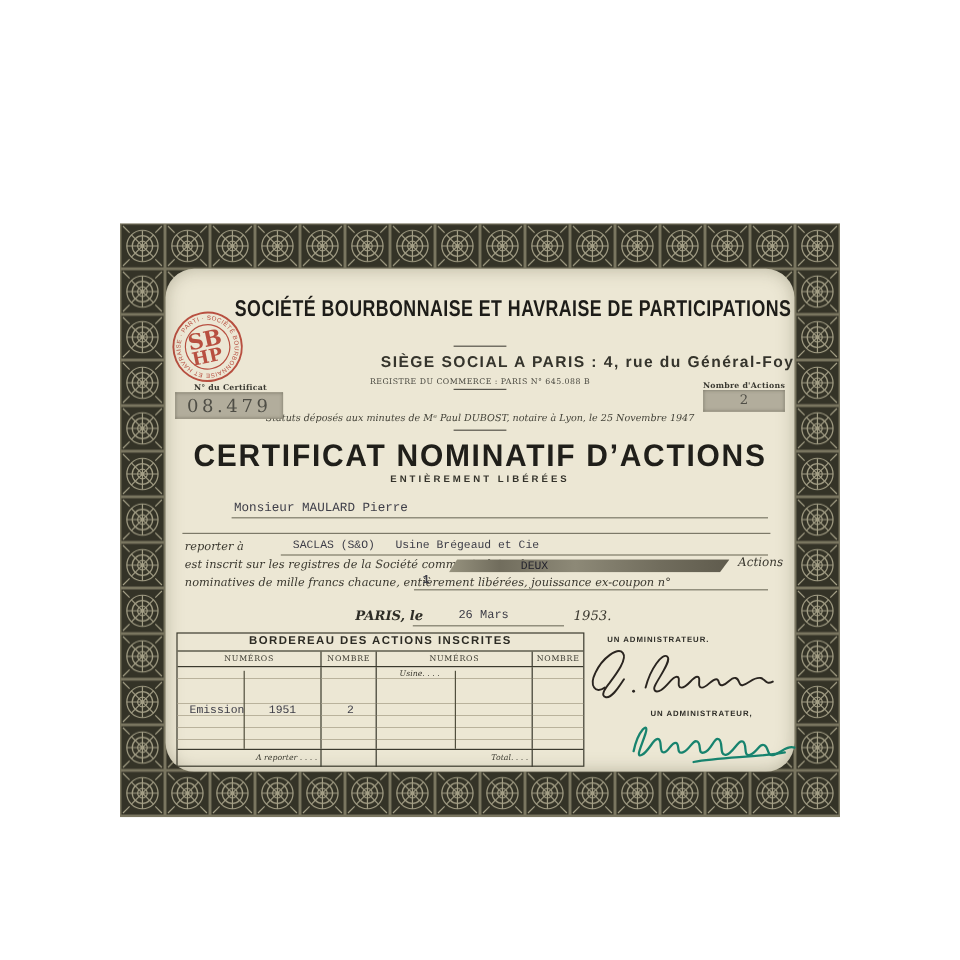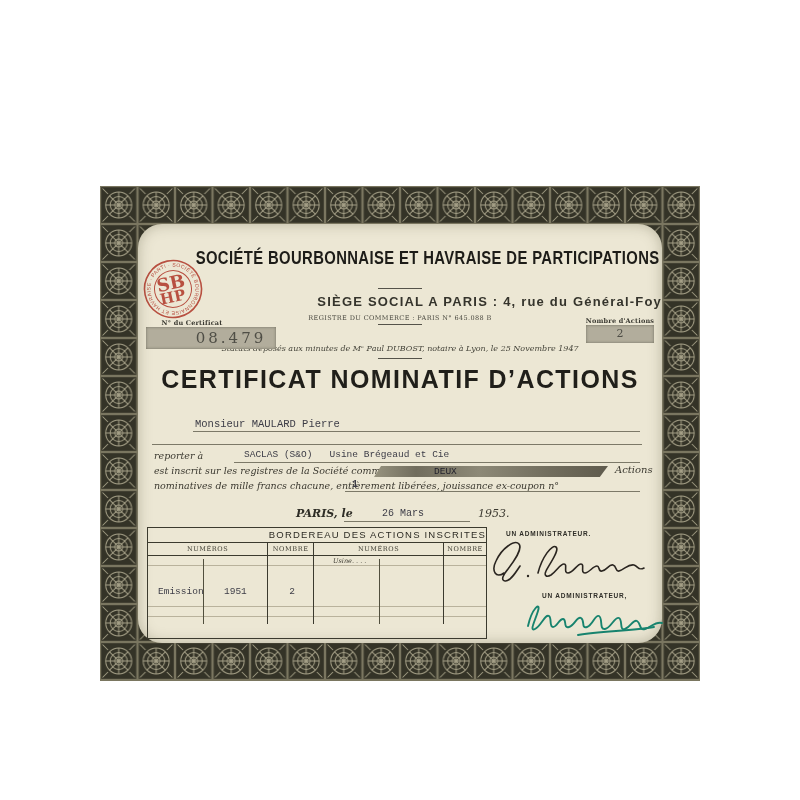--- a/index.html
+++ b/index.html
@@ -74,7 +74,7 @@
       <div class="rule" style="left:240px;width:44px;top:134px;"></div>
 
       <div class="abs lbl-sm" style="left:8px;top:95px;width:92px;">N° du Certificat</div>
-      <div class="abs graybox" style="left:8px;top:103px;width:90px;height:22px;line-height:22px;font-size:15px;letter-spacing:3px;padding-left:40px;">08.479</div>
+      <div class="abs graybox" style="left:8px;top:103px;width:90px;height:22px;line-height:22px;font-size:15px;letter-spacing:3px;">08.479</div>
       <div class="abs lbl-sm" style="left:444px;top:93px;width:76px;">Nombre d'Actions</div>
       <div class="abs graybox" style="left:448px;top:101px;width:68px;height:18px;line-height:18px;font-size:11px;">2</div>
 

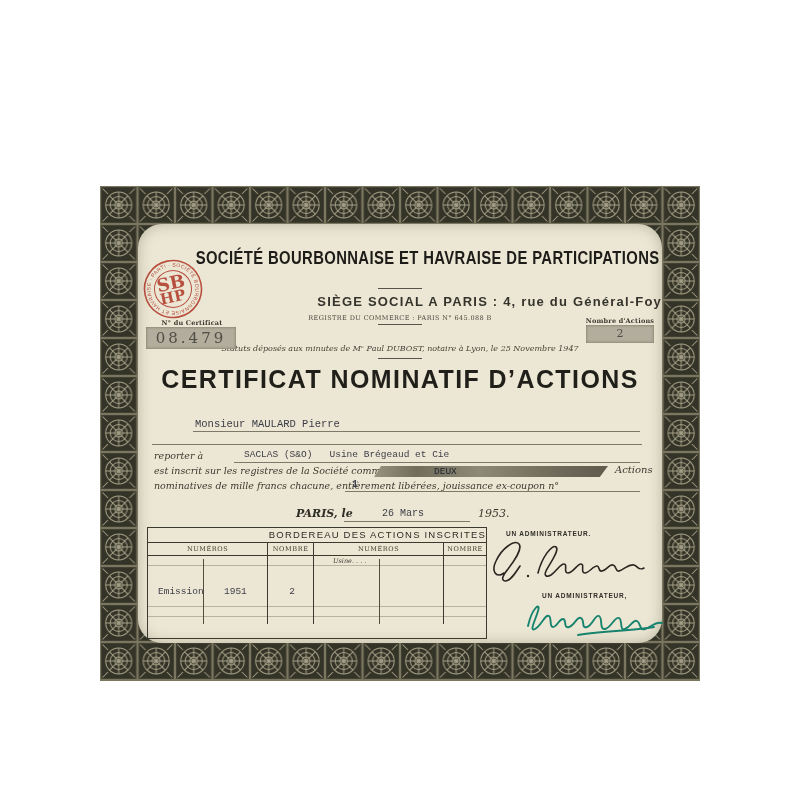--- a/index.html
+++ b/index.html
@@ -92,6 +92,7 @@
       </svg>
 
       <div class="abs ctr nowrap maintitle">CERTIFICAT NOMINATIF D’ACTIONS</div>
+      <div class="abs ctr nowrap mainsub">ENTIÈREMENT LIBÉRÉES</div>
 
       <div class="abs mono" style="left:57px;top:194px;font-size:10.5px;">Monsieur MAULARD Pierre</div>
       <div class="rule lt" style="left:55px;width:447px;top:207px;"></div>

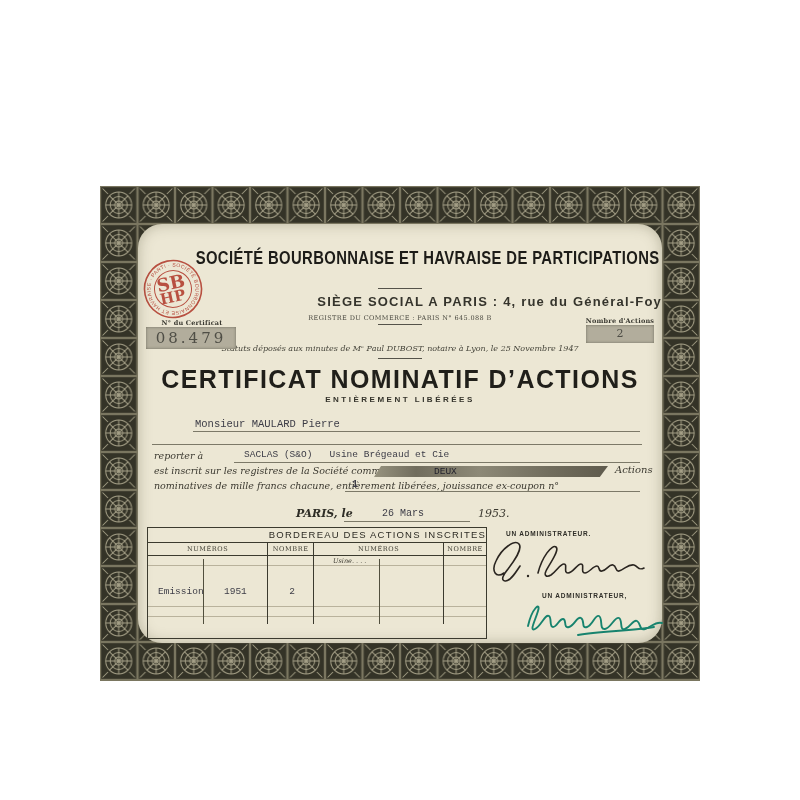--- a/index.html
+++ b/index.html
@@ -27,7 +27,7 @@
   .graybox{background:#b2ad9c;box-shadow:inset 0 0 3px rgba(60,58,44,.55);text-align:center;font-family:"DejaVu Serif",serif;color:#4f4e46;}
   .strip{background:linear-gradient(90deg,#97937f,#716d5d 18%,#8d8977 45%,#716d5d 75%,#5f5b4d);clip-path:polygon(3% 0,100% 0,96.5% 100%,0 100%);}
   .table{position:absolute;left:9px;top:303px;width:340px;height:112px;border:1.5px solid #3b3a2e;box-sizing:border-box;}
-  .t-title{height:14px;line-height:14px;text-align:right;font-size:9.5px;font-weight:normal;letter-spacing:1.2px;color:#2c2b24;border-bottom:1.5px solid #3b3a2e;}
+  .t-title{height:14px;line-height:14px;text-align:center;font-size:9.5px;font-weight:bold;letter-spacing:1.2px;color:#2c2b24;border-bottom:1.5px solid #3b3a2e;}
   .t-colhead{display:flex;height:12px;border-bottom:1px solid #3b3a2e;}
   .t-colhead > div{box-sizing:border-box;border-right:1px solid #3b3a2e;font-family:"DejaVu Serif",serif;font-size:6.5px;letter-spacing:.6px;color:#3c3b31;text-align:center;line-height:12px;}
   .t-body{position:relative;display:flex;height:68px;}

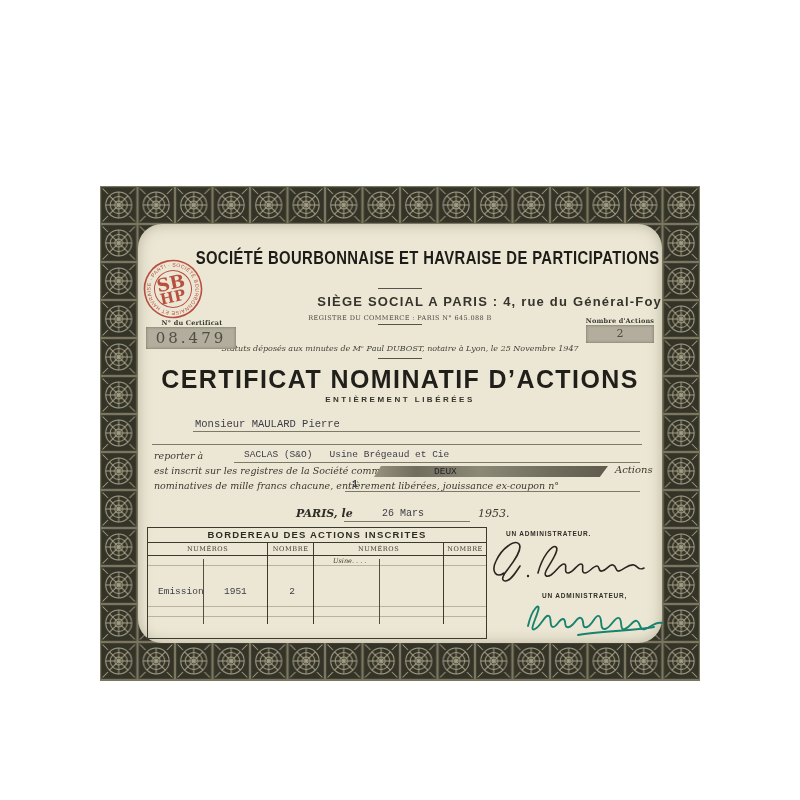--- a/index.html
+++ b/index.html
@@ -138,6 +138,12 @@
           <div class="abs mono" style="left:76px;top:30px;font-size:9.5px;">1951</div>
           <div class="abs mono" style="left:121px;top:30px;width:46px;text-align:center;font-size:9.5px;">2</div>
         </div>
+        <div class="t-foot">
+          <div class="w1">A reporter . . . .</div>
+          <div class="w2"></div>
+          <div class="w3">Total. . . .</div>
+          <div class="w4"></div>
+        </div>
       </div>
 
       <div class="abs siglabel nowrap" style="left:368px;top:306px;">UN ADMINISTRATEUR.</div>

